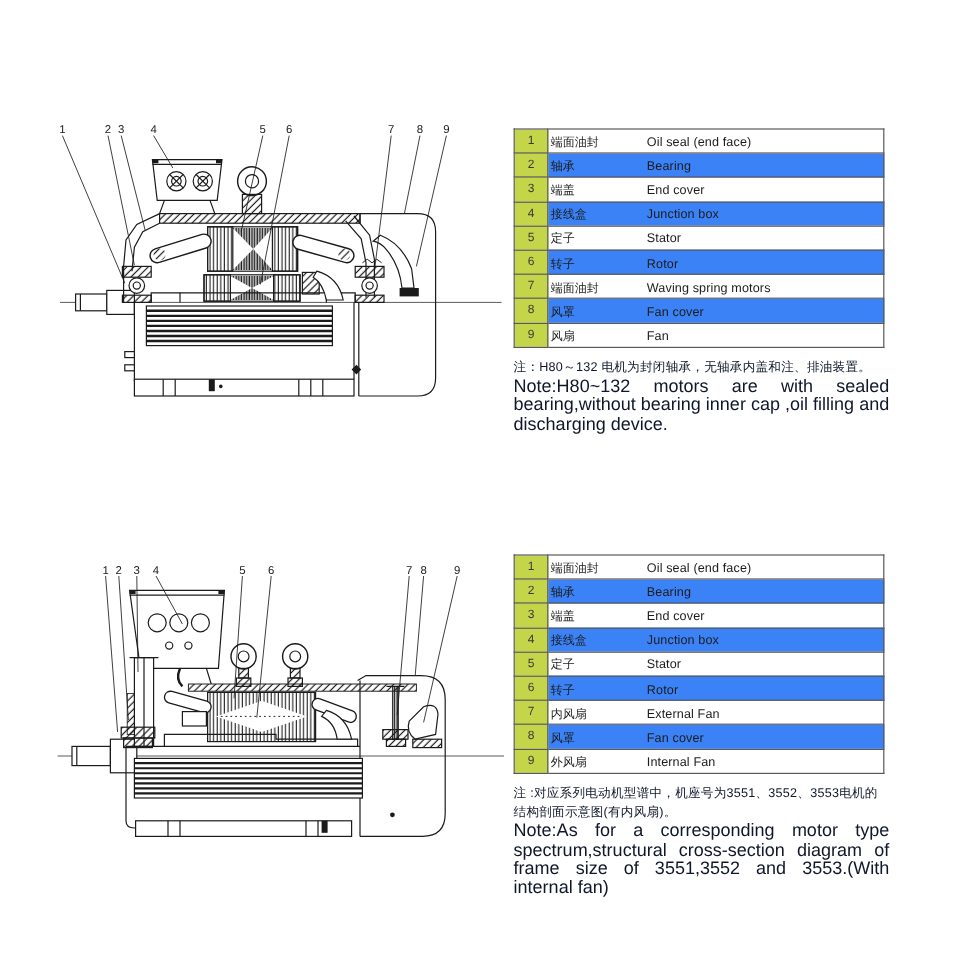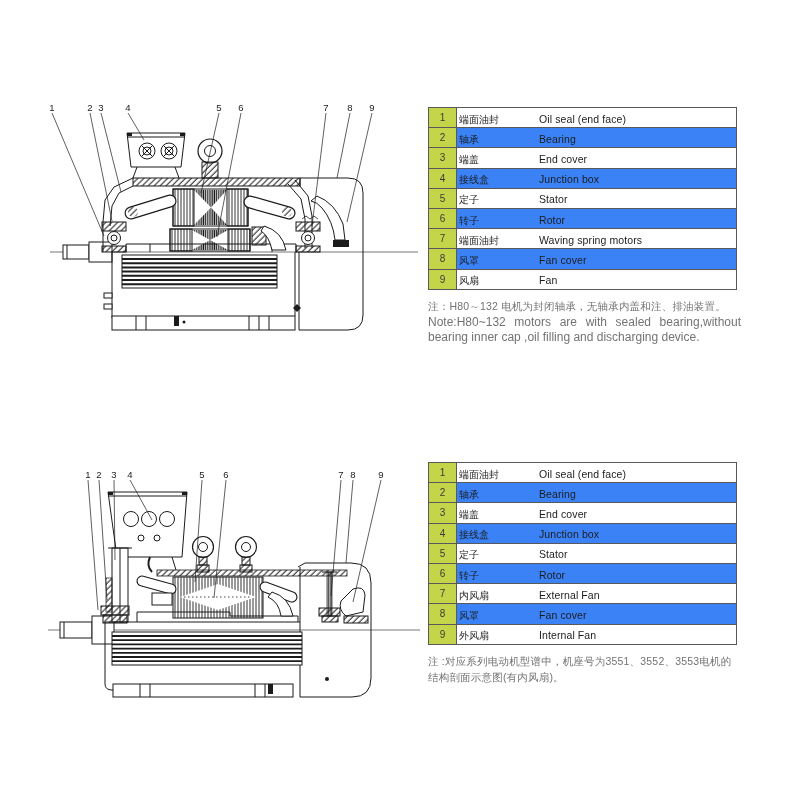--- a/index.html
+++ b/index.html
@@ -19,7 +19,7 @@
   tr.alt td.c-name{background:#3b82f6;}
   .cn-part{display:inline-block;width:80px;font-size:10px;}
   .en-part{font-size:10.5px;letter-spacing:.1px;}
-  .note{position:absolute;width:313px;color:#737373;}
+  .note{position:absolute;width:313px;color:#0f172a;}
   #note1{left:428px;top:299px;}
   #note2{left:428px;top:654px;}
   .note-cn{font-size:10.5px;line-height:15.5px;letter-spacing:.2px;}

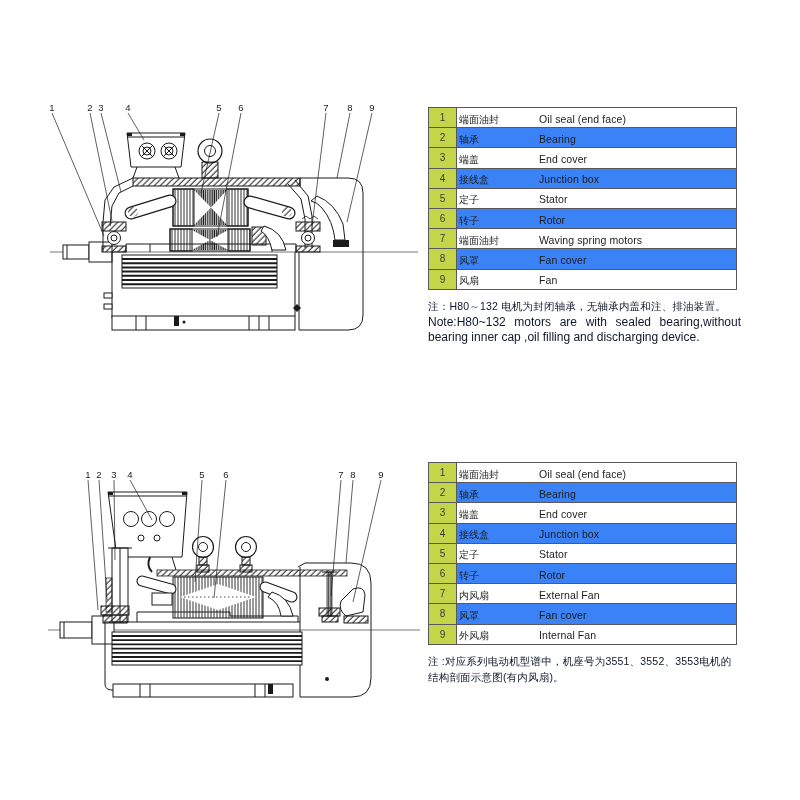--- a/index.html
+++ b/index.html
@@ -23,7 +23,7 @@
   #note1{left:428px;top:299px;}
   #note2{left:428px;top:654px;}
   .note-cn{font-size:10.5px;line-height:15.5px;letter-spacing:.2px;}
-  .note-en{font-size:12px;line-height:15.5px;text-align:justify;-moz-text-align-last:left;text-align-last:left;}
+  .note-en{font-size:15px;line-height:15.5px;text-align:justify;-moz-text-align-last:left;text-align-last:left;}
   .draw{stroke:#1b1b1b;stroke-width:1;fill:none;}
   .lead{stroke:#1b1b1b;stroke-width:.7;fill:none;}
   .num{fill:#1b1b1b;stroke:none;font-size:9.5px;text-anchor:middle;}

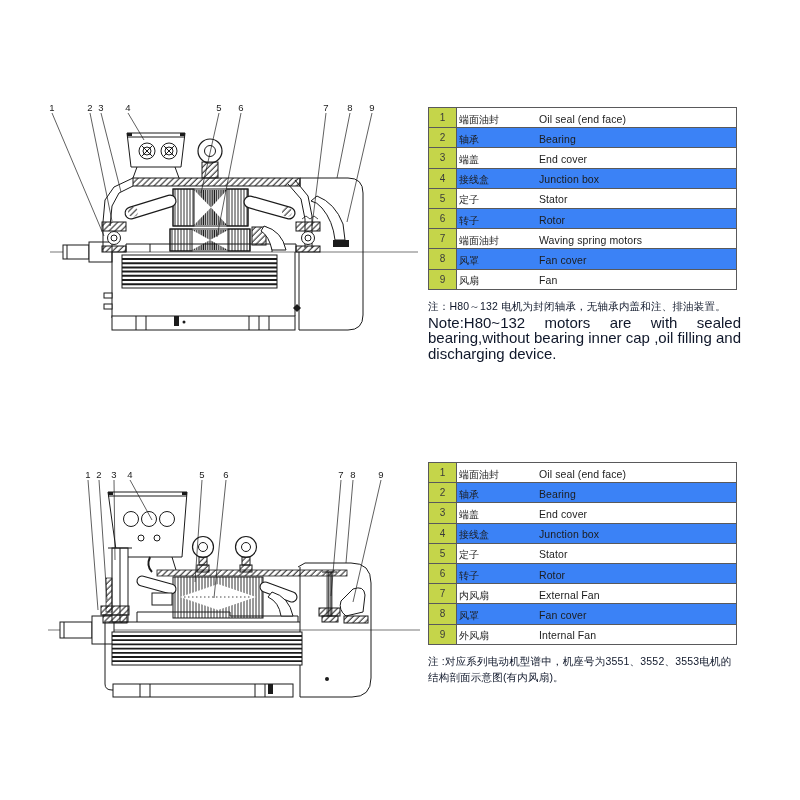--- a/index.html
+++ b/index.html
@@ -434,6 +434,7 @@
 
   <div id="note2" class="note">
     <div class="note-cn">注 :对应系列电动机型谱中，机座号为3551、3552、3553电机的结构剖面示意图(有内风扇)。</div>
+    <div class="note-en">Note:As for a corresponding motor type spectrum,structural cross-section diagram of frame size of 3551,3552 and 3553.(With internal fan)</div>
   </div>
 
 </div>

